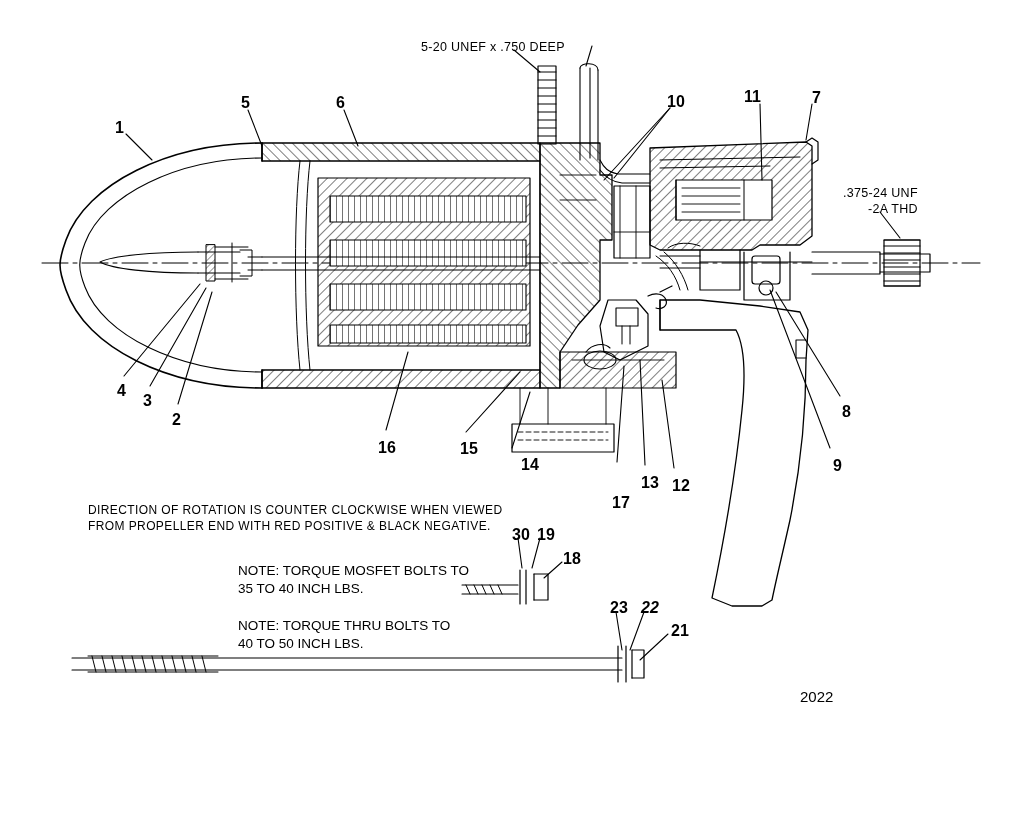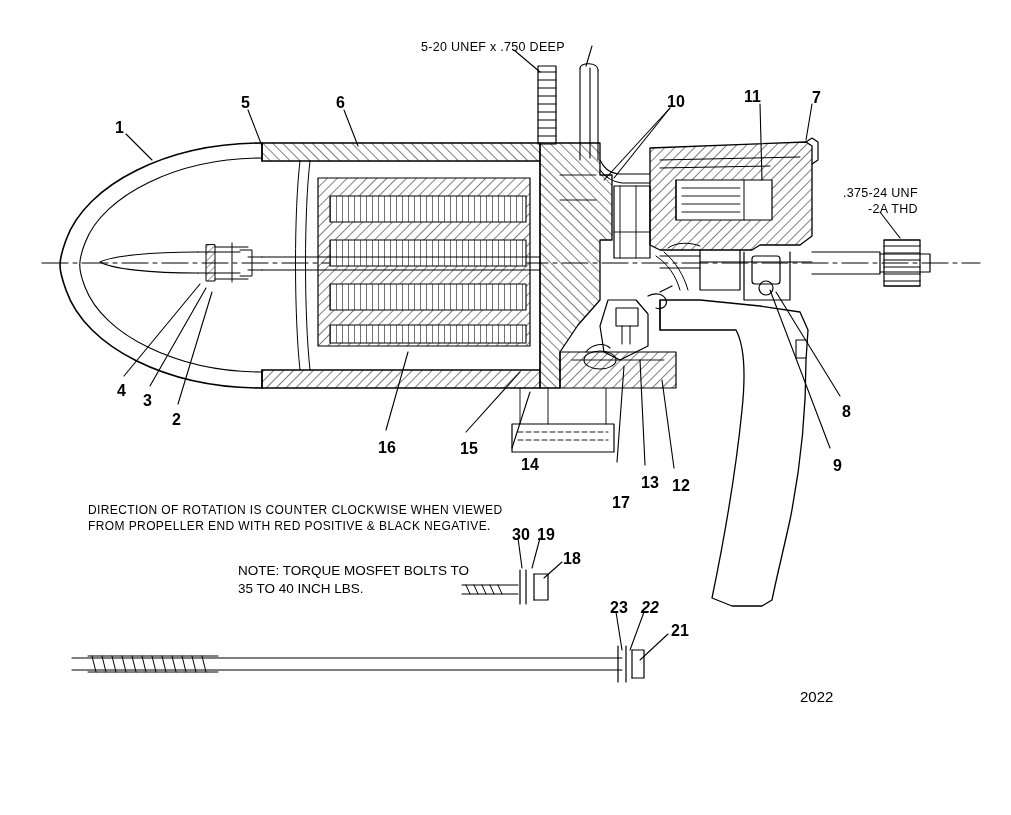--- a/index.html
+++ b/index.html
@@ -328,6 +328,8 @@
 FROM PROPELLER END WITH RED POSITIVE &amp; BLACK NEGATIVE.</div>
   <div class="note" style="left:238px; top:541px;margin-top:21px;">NOTE: TORQUE MOSFET BOLTS TO
 35 TO 40 INCH LBS.</div>
+  <div class="note" style="left:238px; top:617px;">NOTE: TORQUE THRU BOLTS TO
+40 TO 50 INCH LBS.</div>
 
   <div class="pagenum" style="left:800px; top:688px;">2022</div>
 

